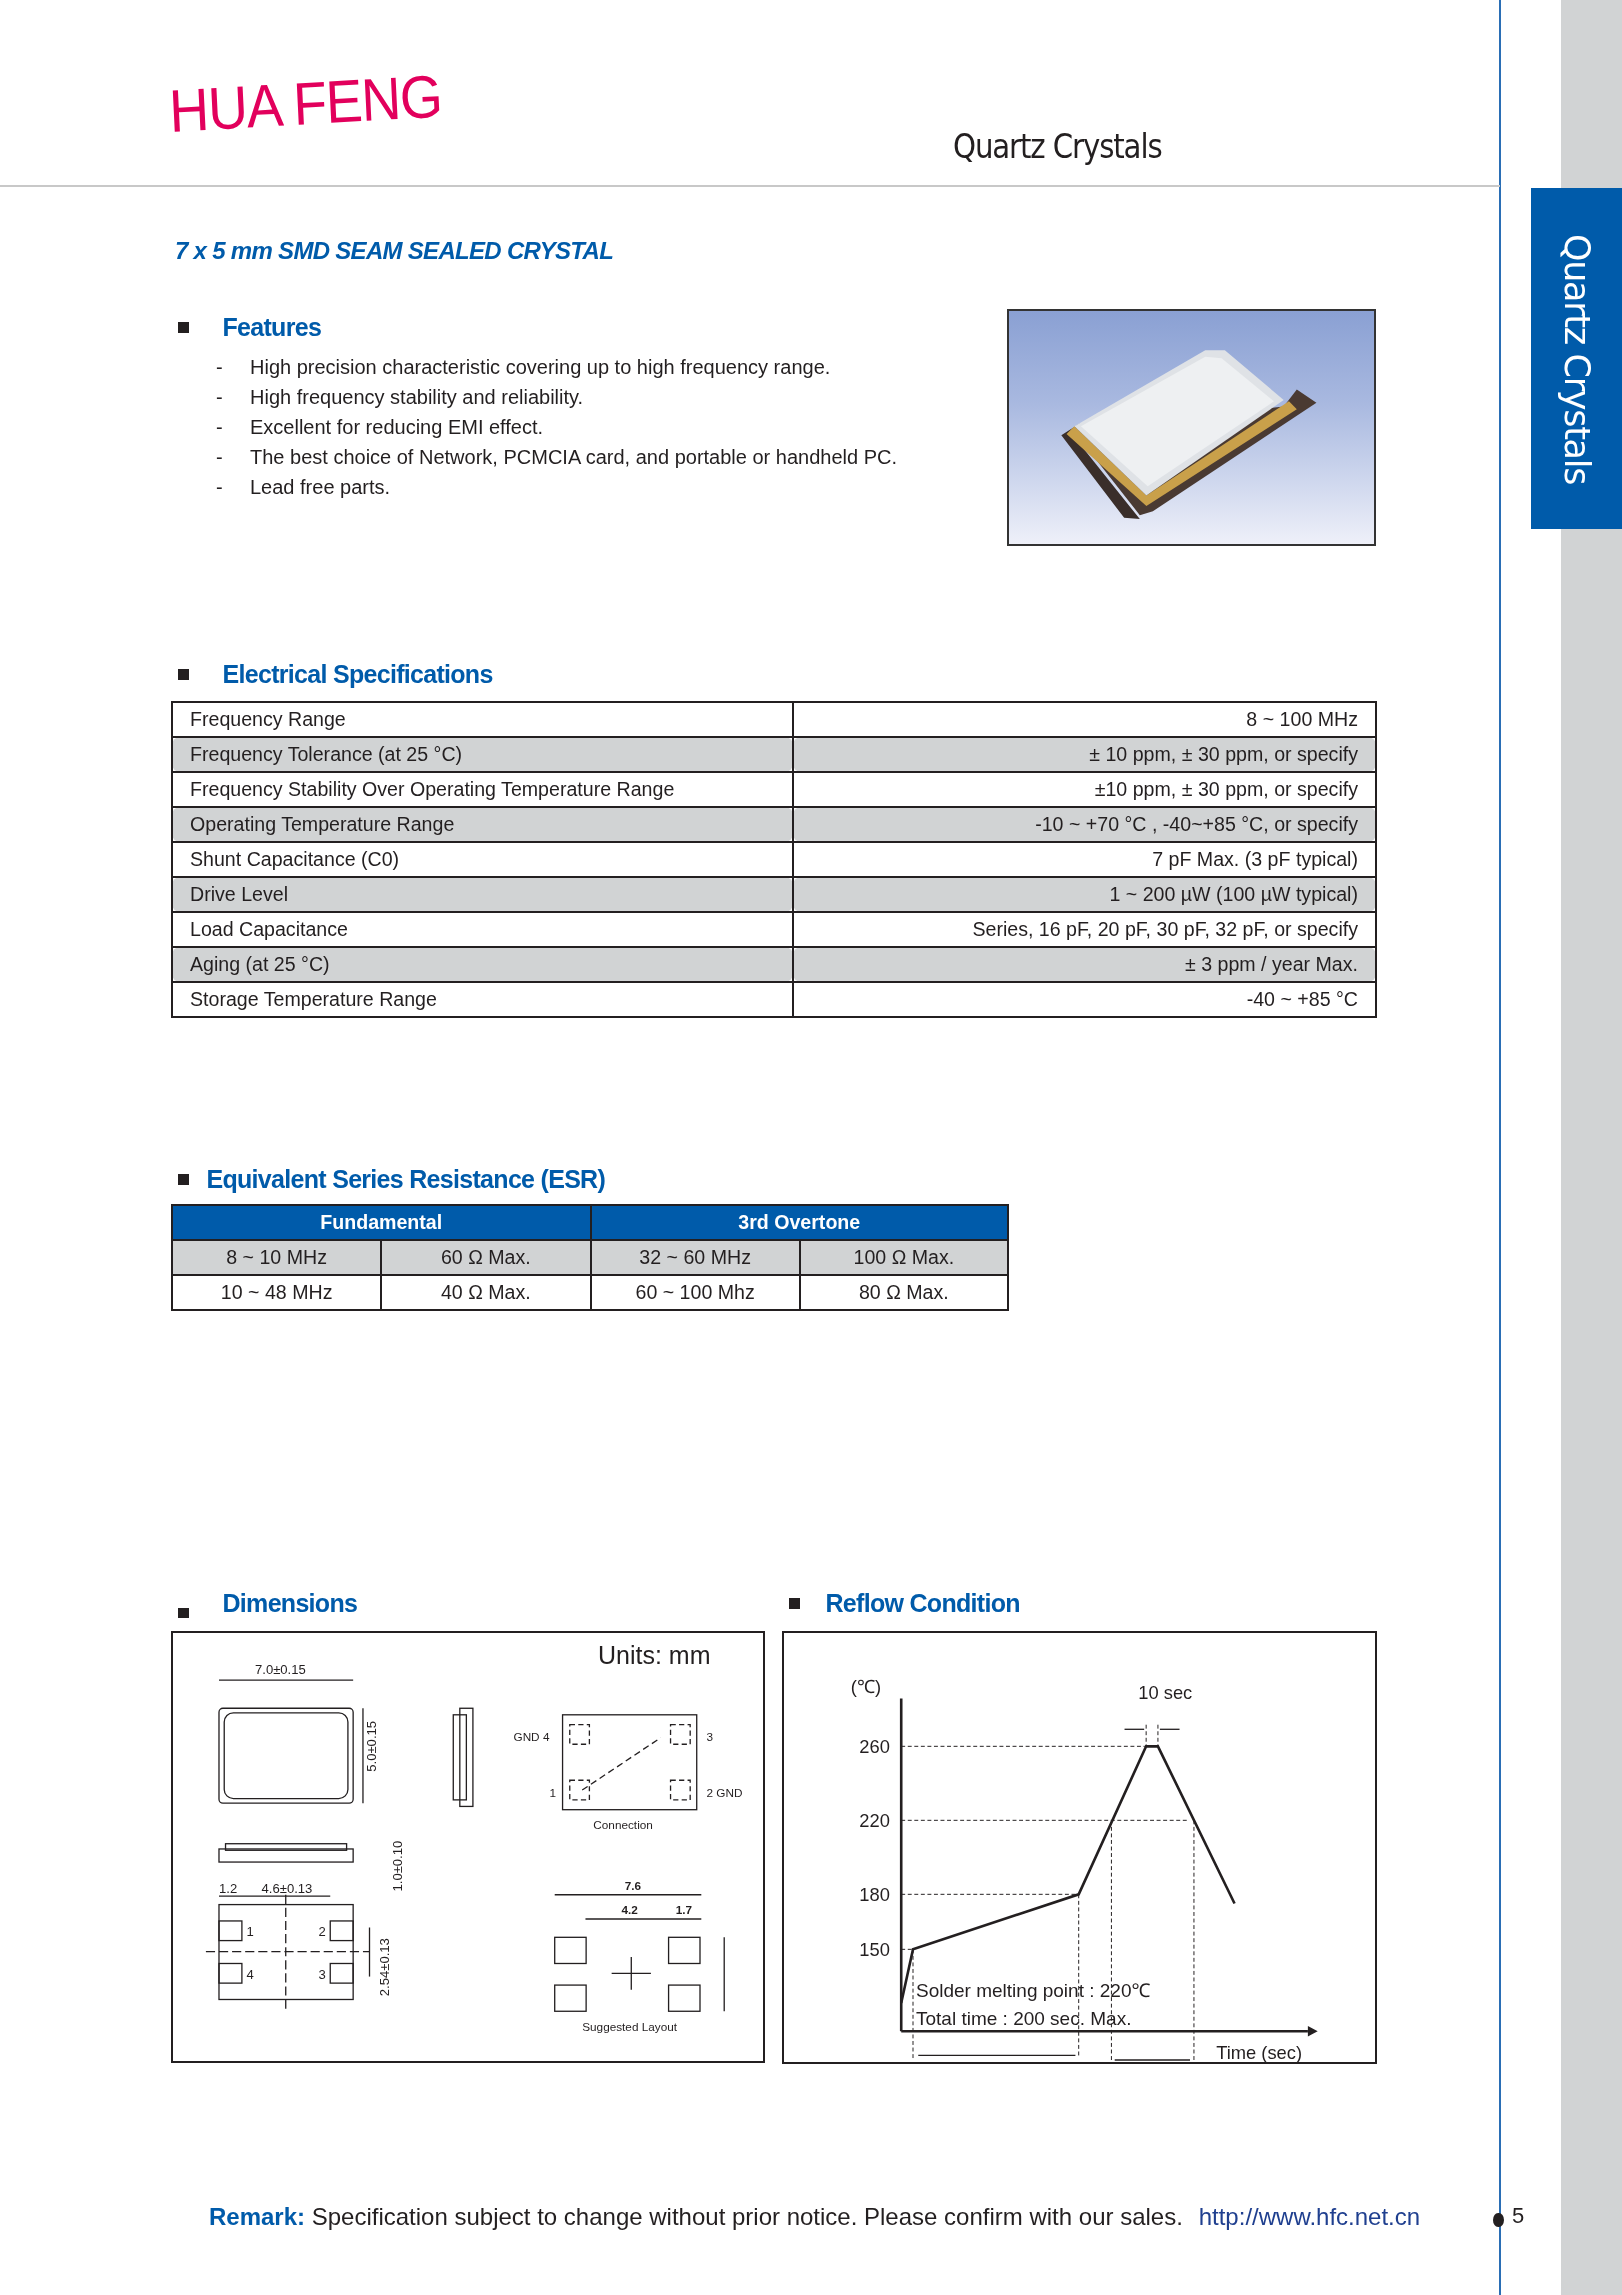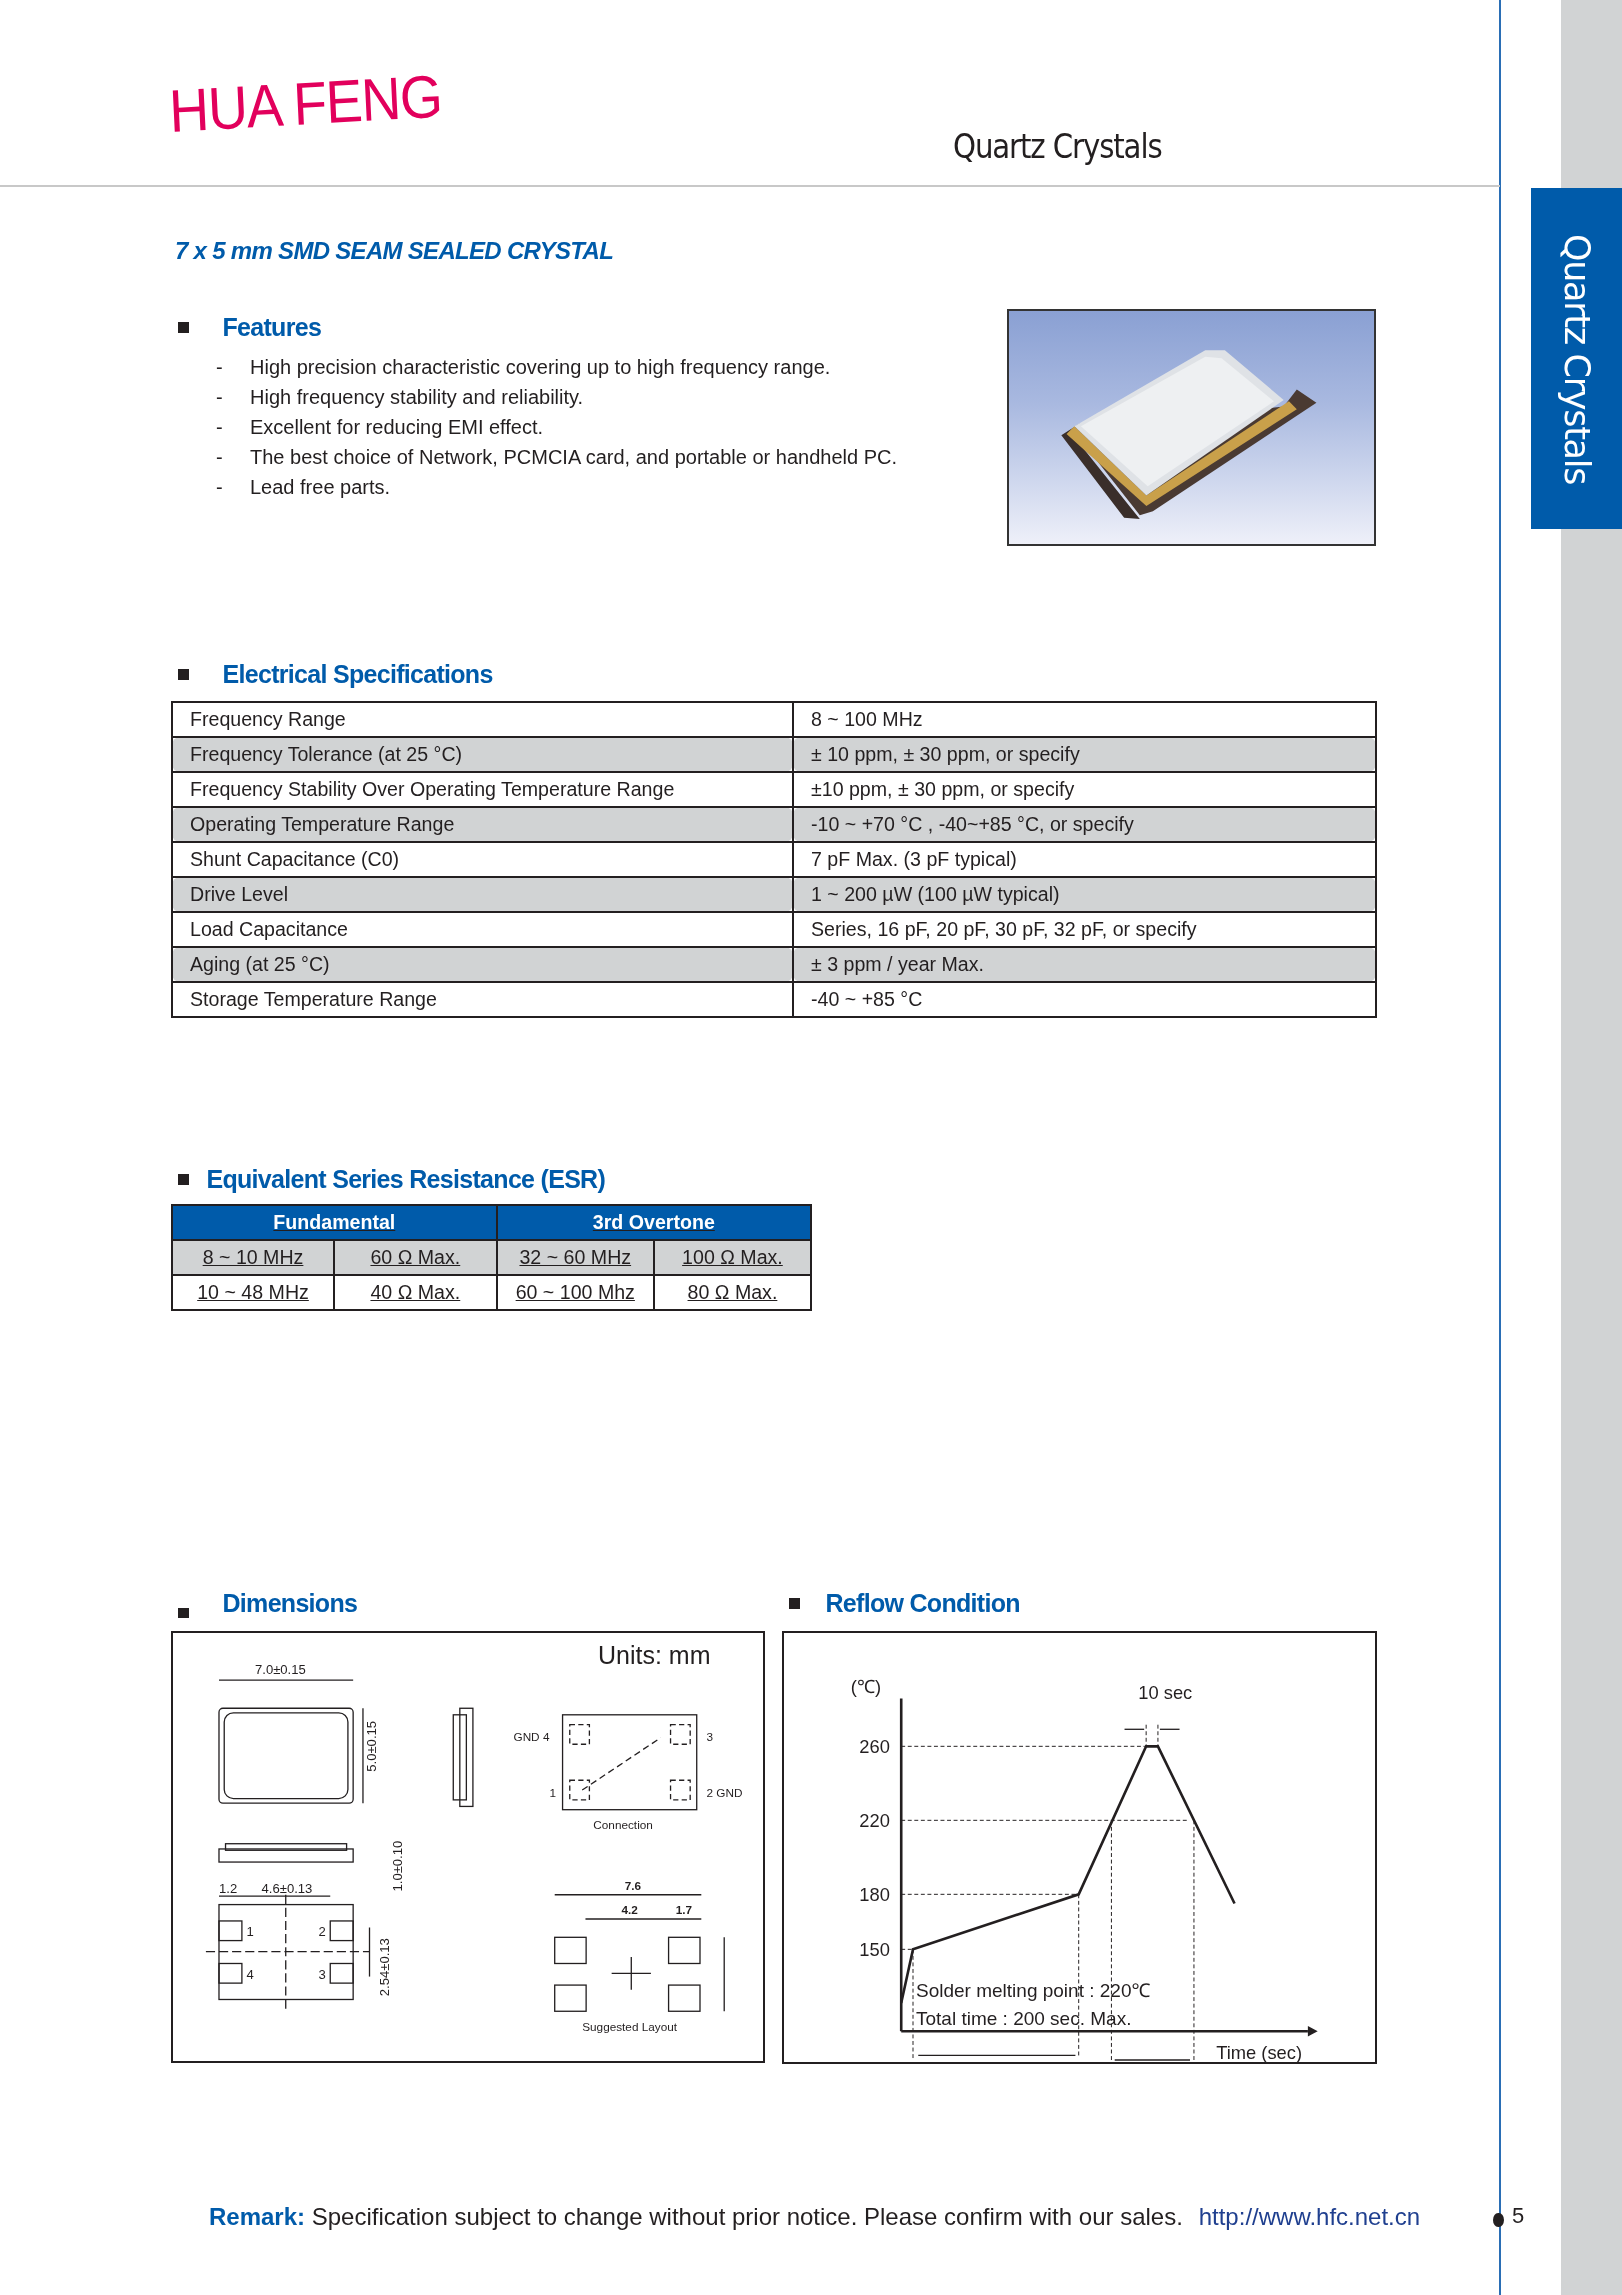--- a/index.html
+++ b/index.html
@@ -35,7 +35,7 @@
   .spec-table td, .spec-table th { border:2px solid #231f20; height:35px; padding:0 17px; }
   .spec-table th { background:#005baa; color:#fff; font-weight:bold; text-align:left; }
   .spec-table tr.alt td { background:#d1d3d4;border-radius:8px; }
-  .spec-table td.val { text-align:left;margin-left:12px; }
+  .spec-table td.val { text-align:right;margin-left:12px; }
 
   .esr-table { border-collapse:collapse; font-size:19.6px; }
   .esr-table td, .esr-table th { border:2px solid #231f20; height:35px; text-align:center; }

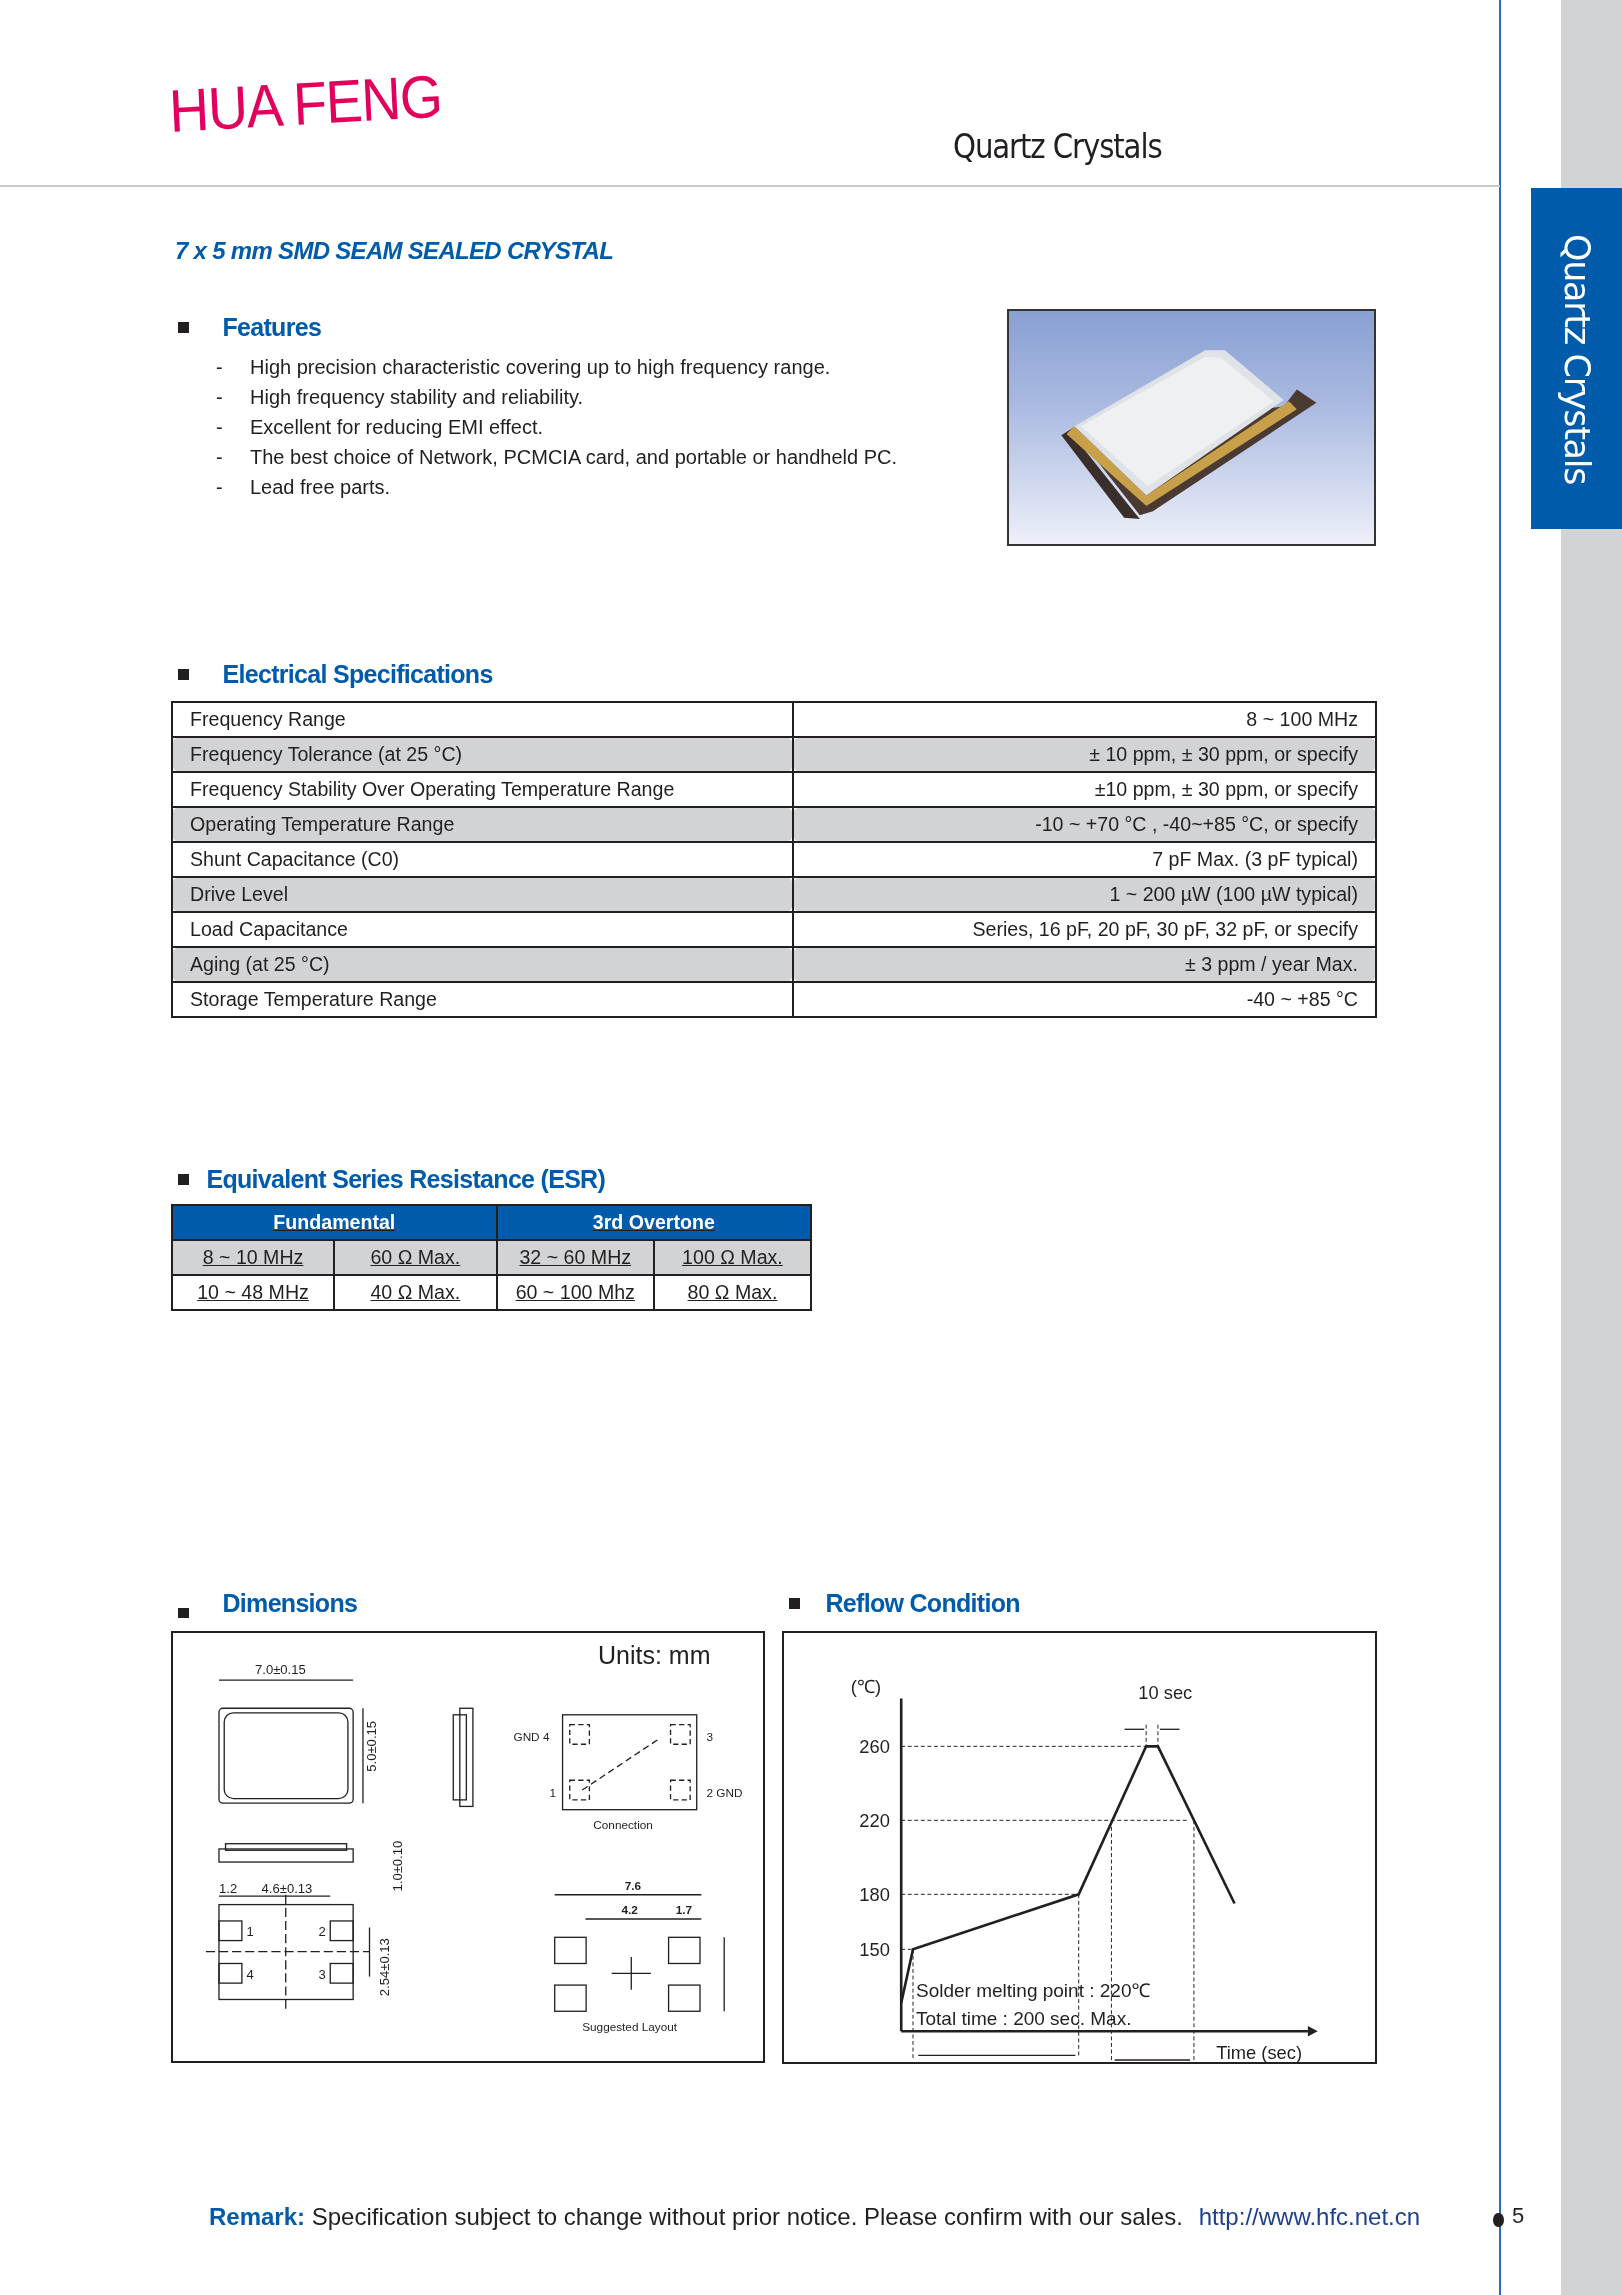--- a/index.html
+++ b/index.html
@@ -157,7 +157,7 @@
   <span class="bullet-sq"></span>
   <span class="sec-head" style="margin-left:18px;">Equivalent Series Resistance (ESR)</span>
 </div>
-<table class="abs esr-table" style="left:171px; top:1204px; width:641px;text-decoration:underline;">
+<table class="abs esr-table" style="left:171px; top:1204px; width:838px;">
   <colgroup>
       <col style="width:199px">
       <col style="width:199px">

